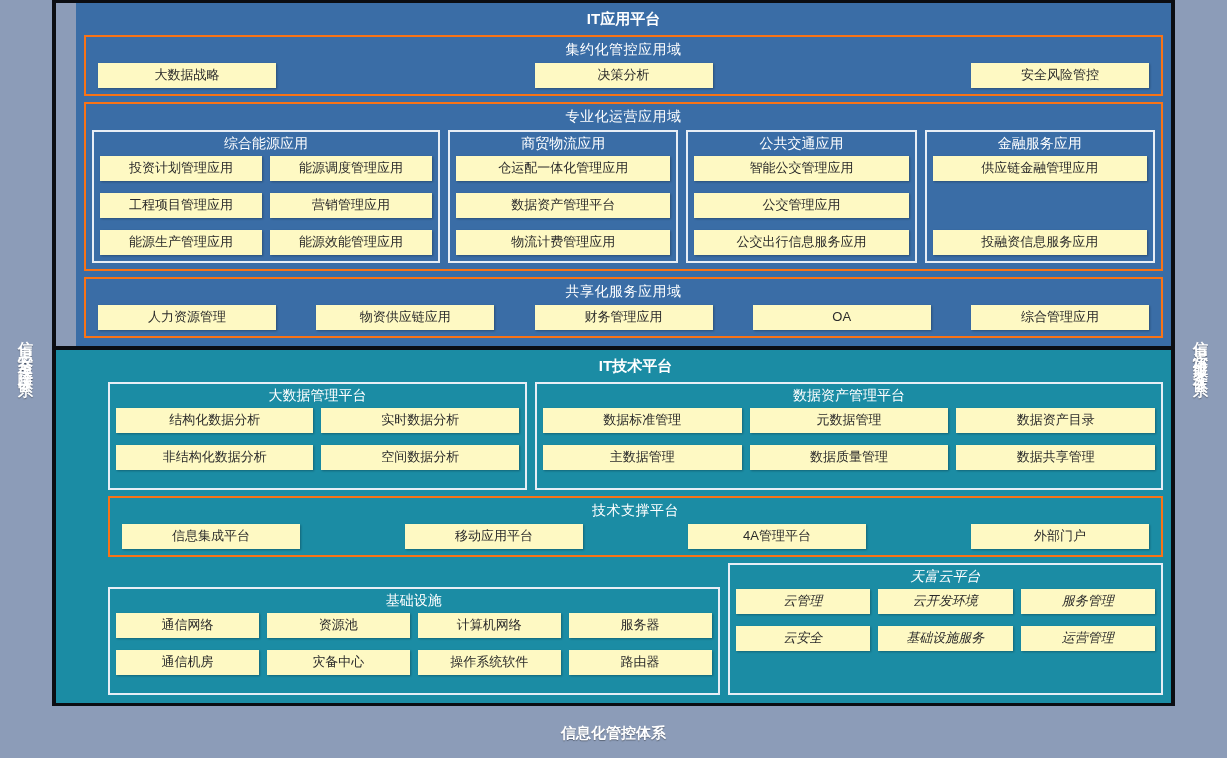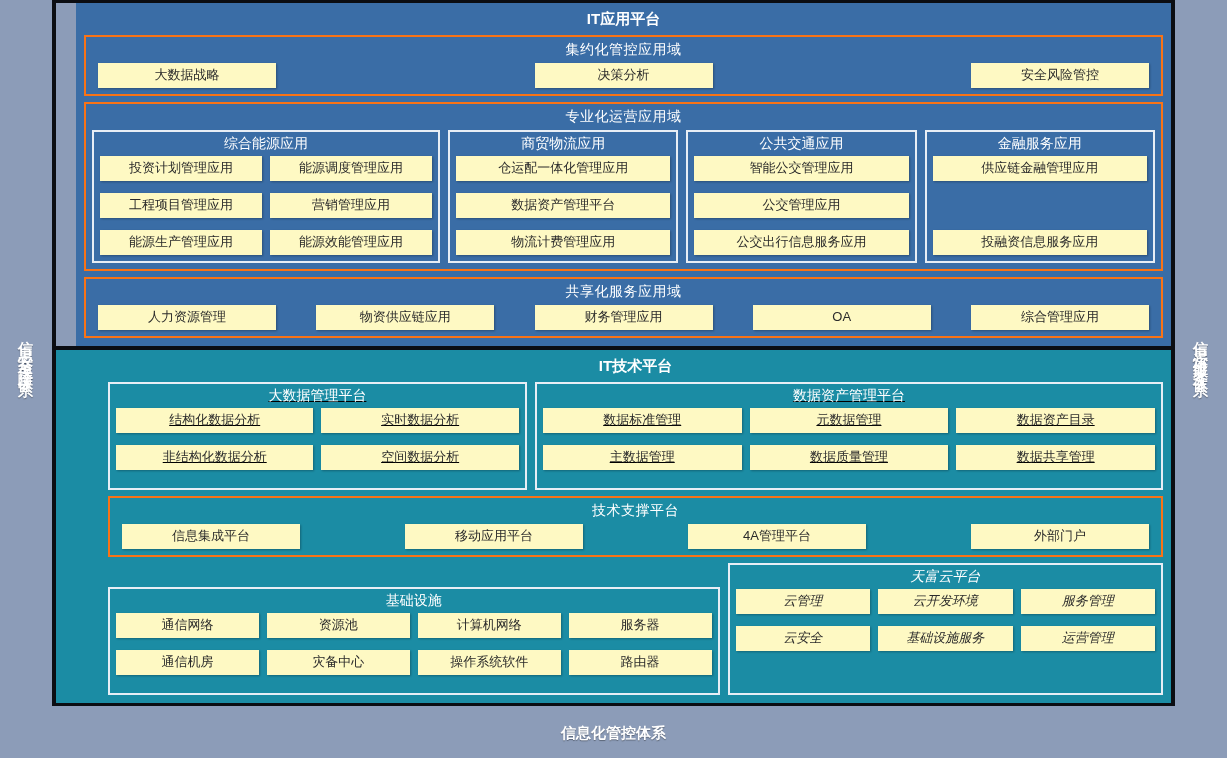--- a/index.html
+++ b/index.html
@@ -240,7 +240,7 @@
         <div class="app-header">IT技术平台</div>
         <div class="platform-body">
 
-          <div class="groups" style="flex:1 1 auto;text-decoration:underline;">
+          <div class="groups" style="flex:1 1 auto;">
 
             <div class="group" style="flex:1.02 1 0;">
               <div class="group-title">大数据管理平台</div>

